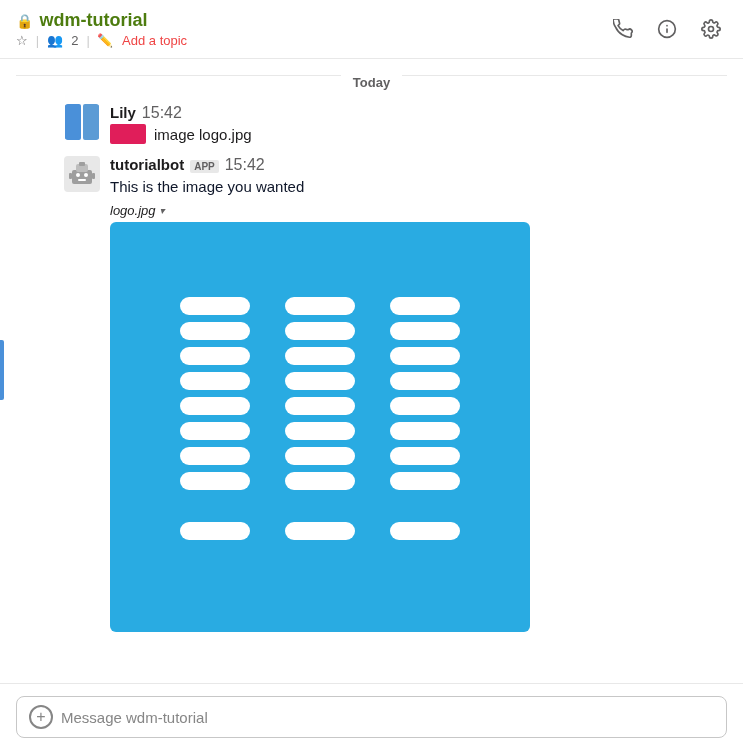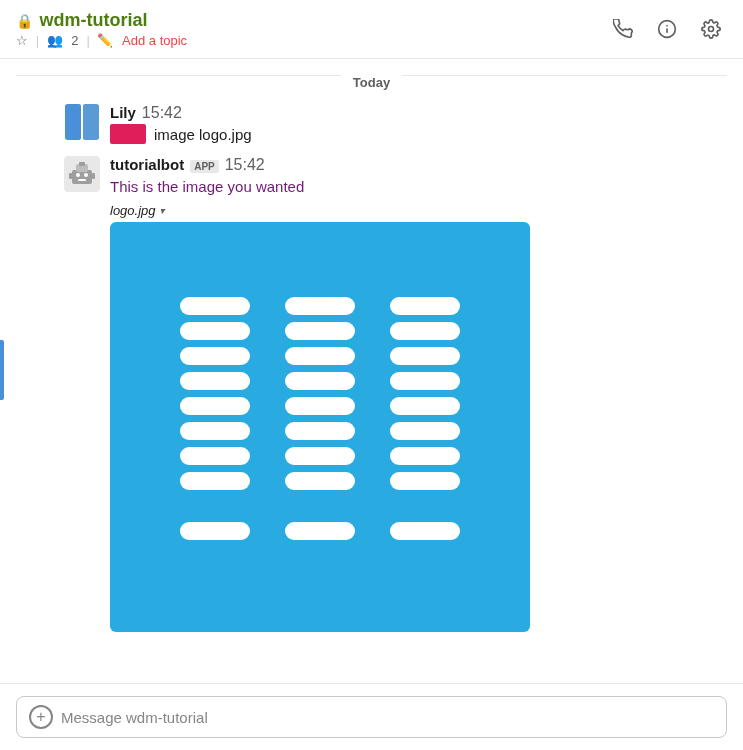--- a/index.html
+++ b/index.html
@@ -178,7 +178,7 @@
     }
     .message-body {
       font-size: 15px;
-      color: #701a75;
+      color: #0f172a;
       line-height: 1.4;
     }
 

